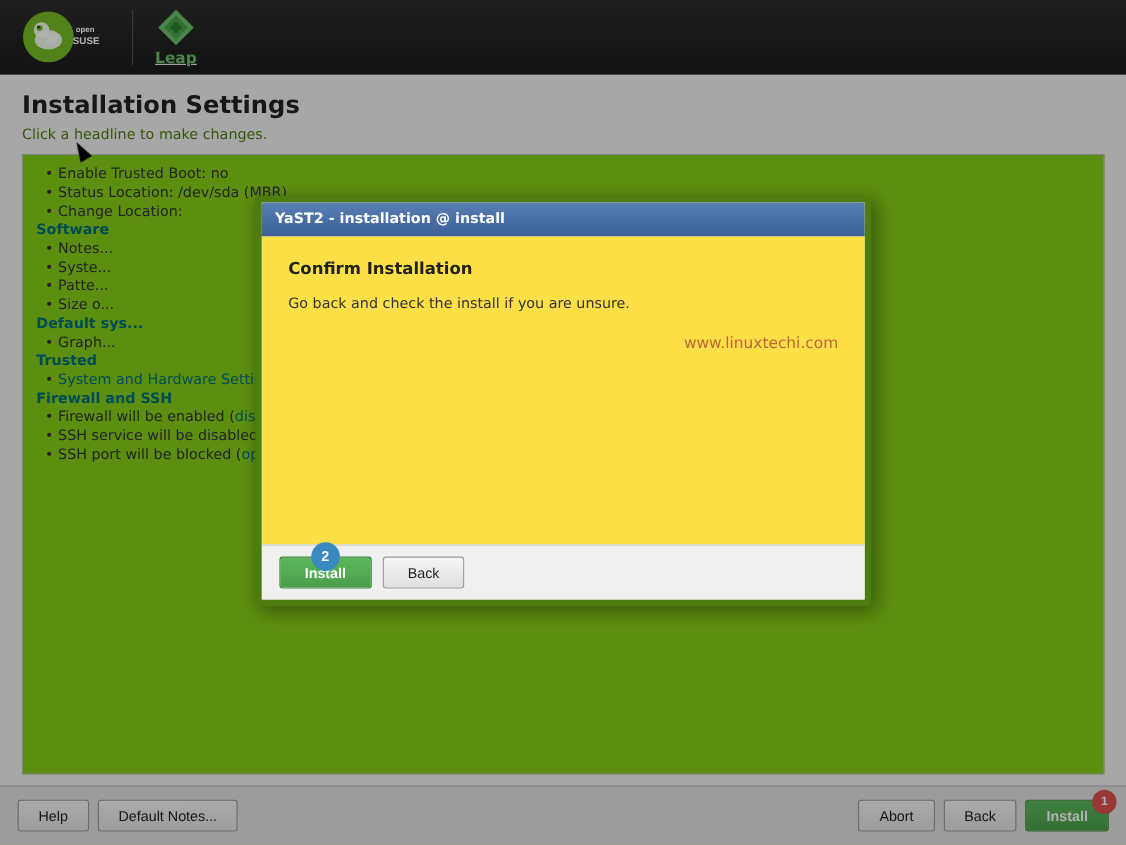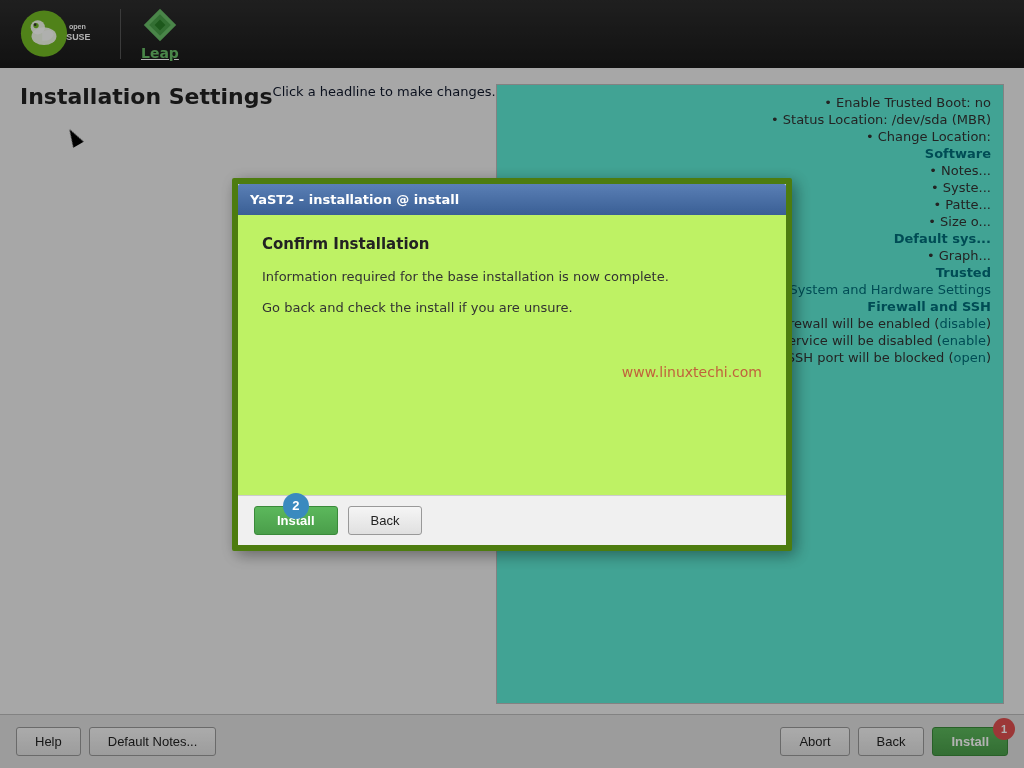--- a/index.html
+++ b/index.html
@@ -58,11 +58,10 @@
     
     .main {
       display: flex;
-      flex-direction: row;
+      flex-direction: column;
       height: calc(768px - 68px - 54px);
       padding: 16px 20px 10px 20px;
       background: #f0f0f0;
-      text-align: right;
     }
     .page-title {
       font-size: 22px;

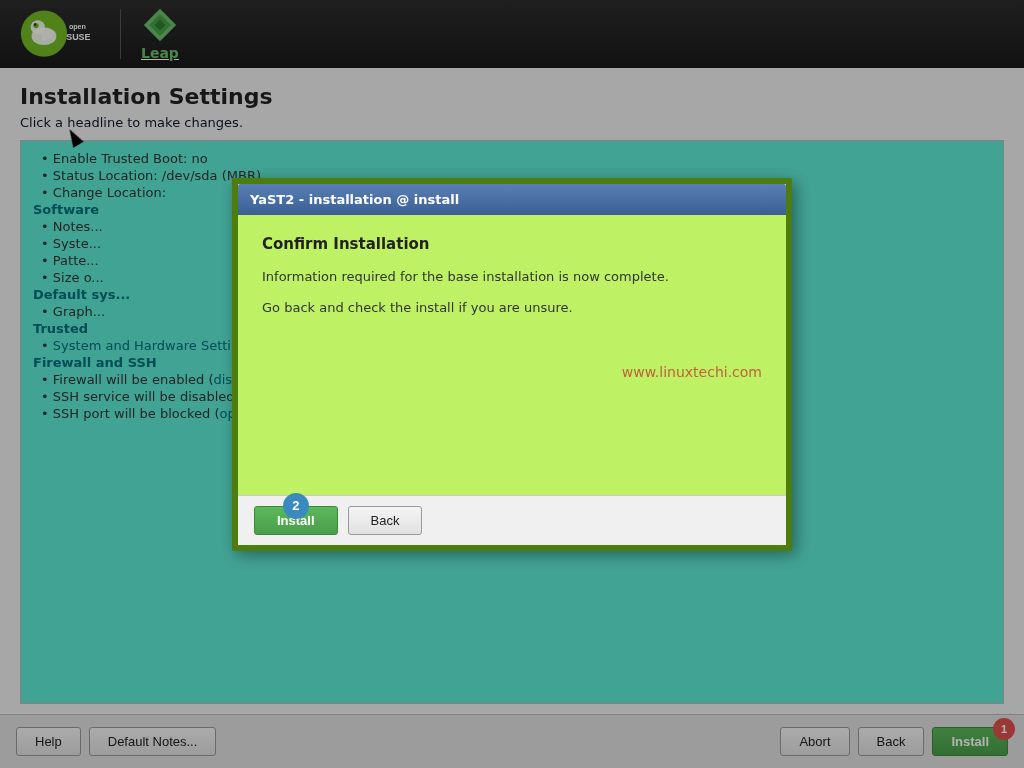--- a/index.html
+++ b/index.html
@@ -71,7 +71,7 @@
     }
     .hint-text {
       font-size: 13px;
-      color: #0f172a;
+      color: #4d7c0f;
       margin-bottom: 10px;
     }
 

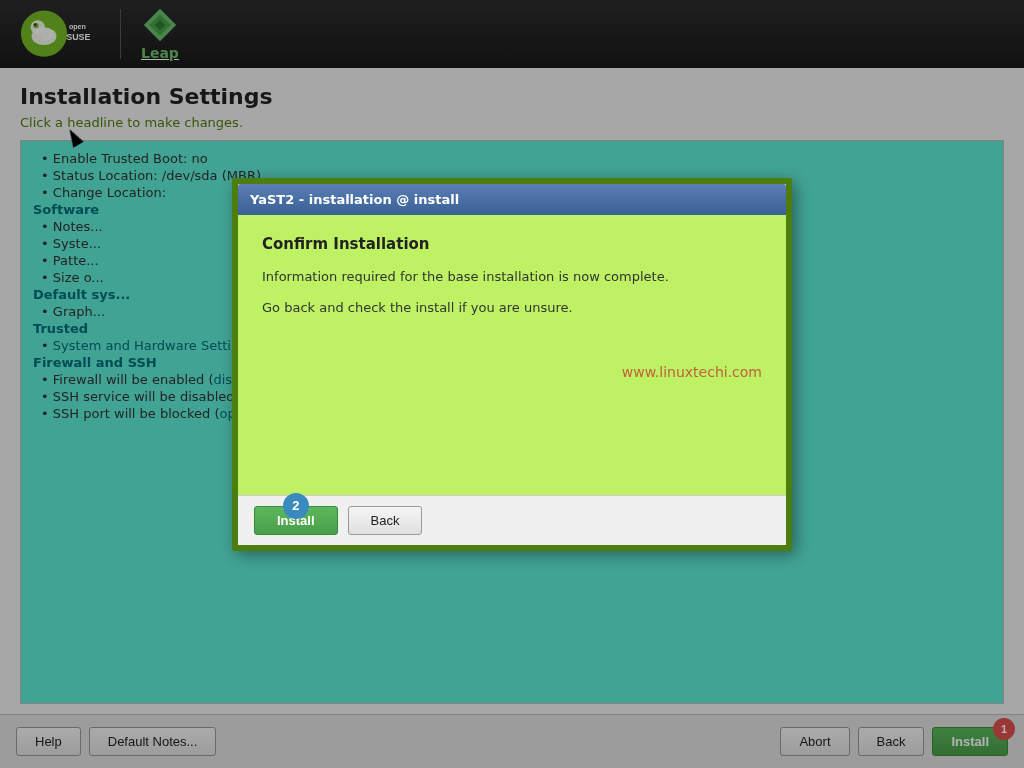--- a/index.html
+++ b/index.html
@@ -78,7 +78,7 @@
     
     .settings-panel {
       flex: 1;
-      background: #5eead4;
+      background: #84cc16;
       border: 1px solid #bbb;
       overflow-y: auto;
       padding: 8px 12px;

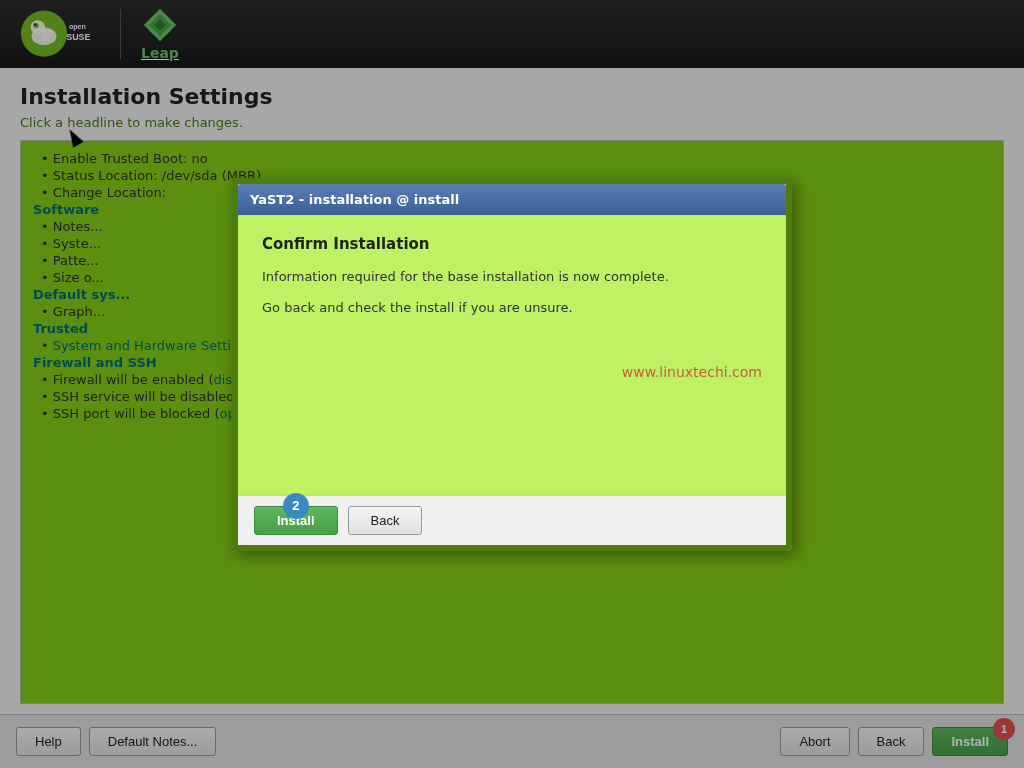--- a/index.html
+++ b/index.html
@@ -194,7 +194,7 @@
     }
     .modal-body {
       padding: 20px 24px;
-      background: #bef264;
+      background: #fde047;
       min-height: 280px;
     }
     .modal-title-text {

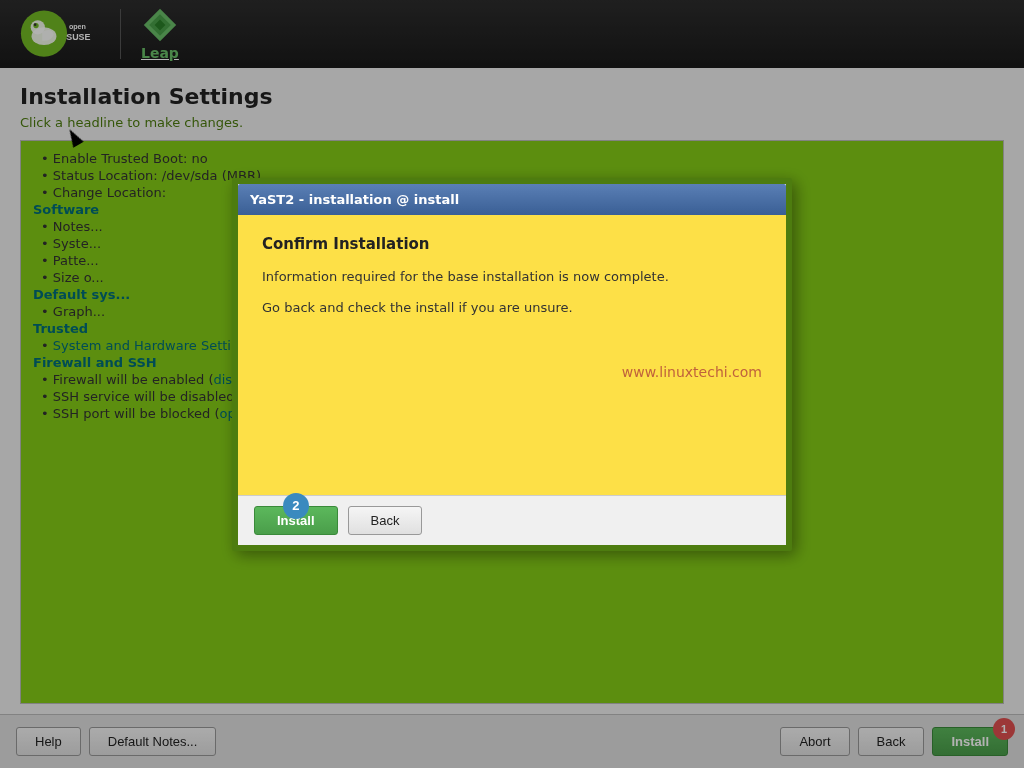--- a/index.html
+++ b/index.html
@@ -363,7 +363,6 @@
     <div class="modal-titlebar">YaST2 - installation @ install</div>
     <div class="modal-body">
       <div class="modal-title-text">Confirm Installation</div>
-      <p class="modal-paragraph">Information required for the base installation is now complete.</p>
       <p class="modal-paragraph">Go back and check the install if you are unsure.</p>
       <div class="modal-watermark">www.linuxtechi.com</div>
     </div>

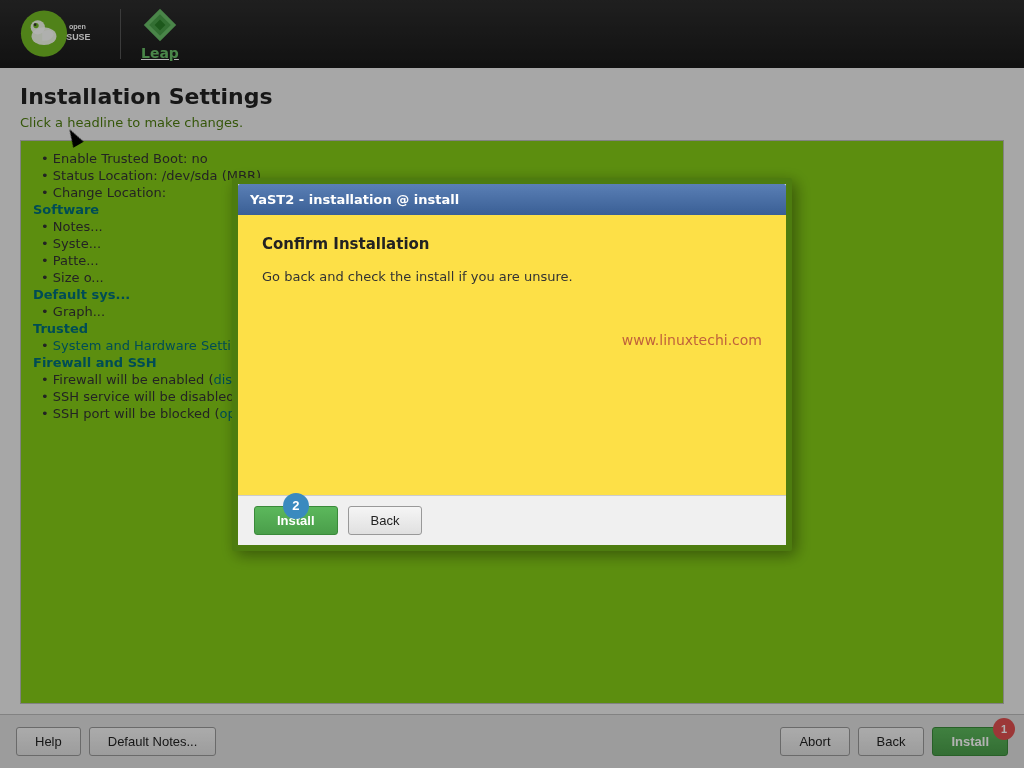--- a/index.html
+++ b/index.html
@@ -213,7 +213,7 @@
       color: #c0623c;
       font-size: 14px;
       text-align: right;
-      margin-top: 46px;
+      margin-top: 18px;
     }
     .modal-footer {
       padding: 10px 16px;

